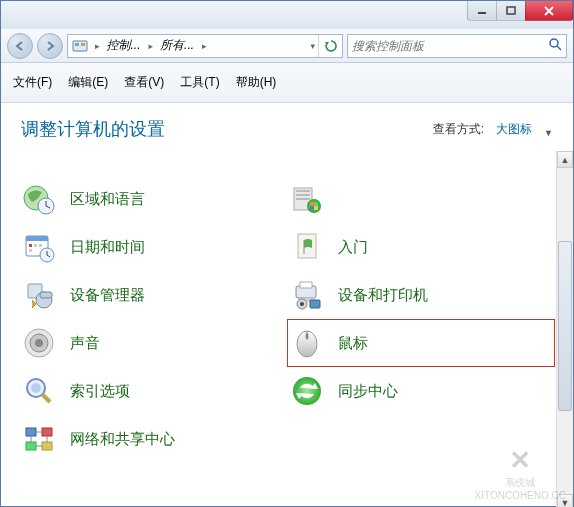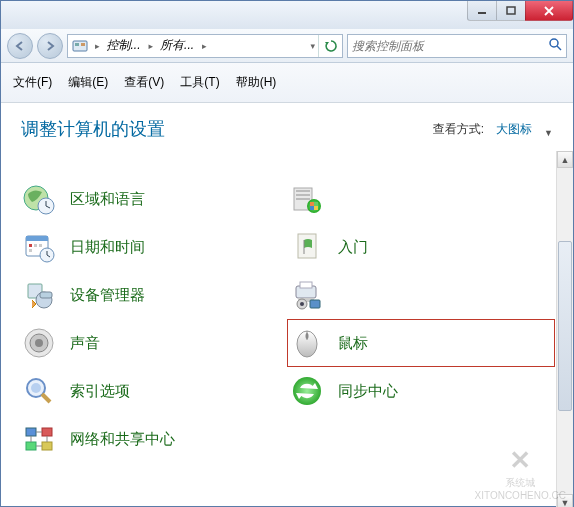--- a/index.html
+++ b/index.html
@@ -231,6 +231,7 @@
               <rect x="20" y="22" width="10" height="8" rx="1" fill="#5a90c8" stroke="#367"></rect>
             </svg>
           </div>
+        <span class="item-label">设备和打印机</span>
       </div>
 
       <div class="item">

